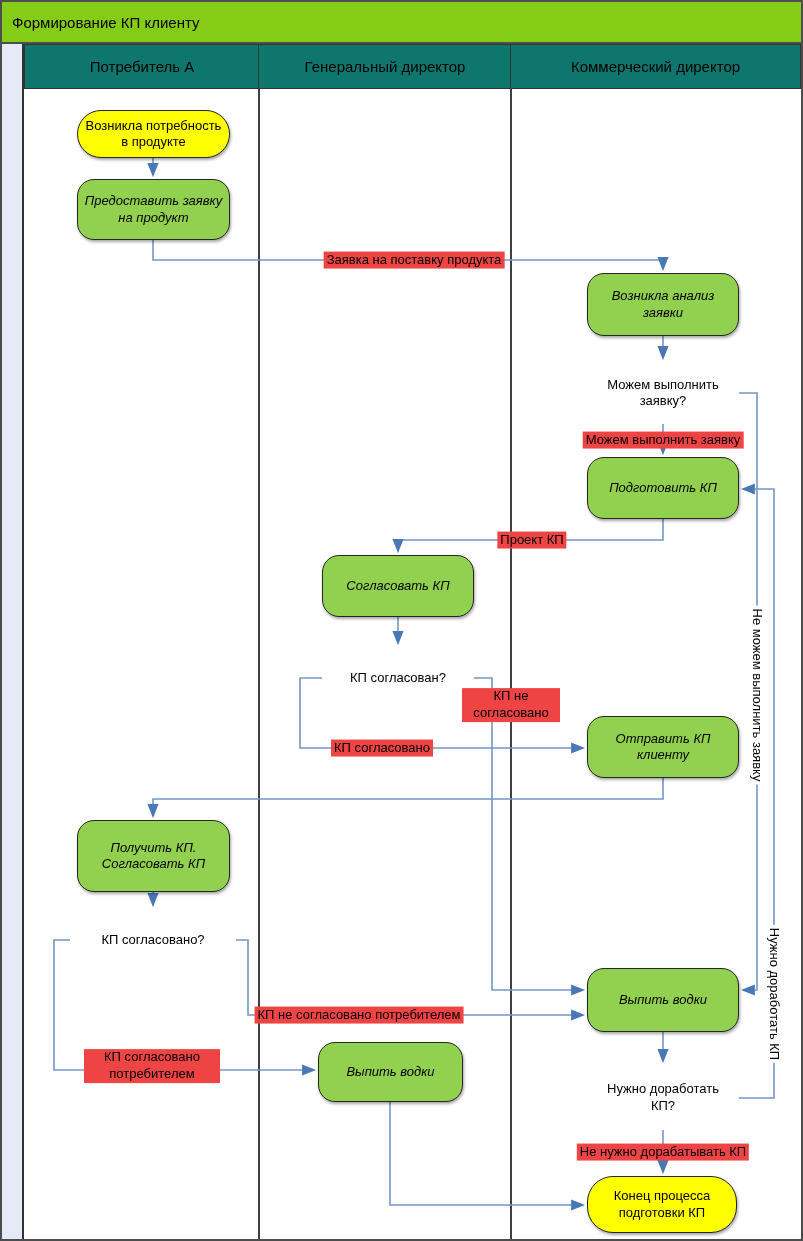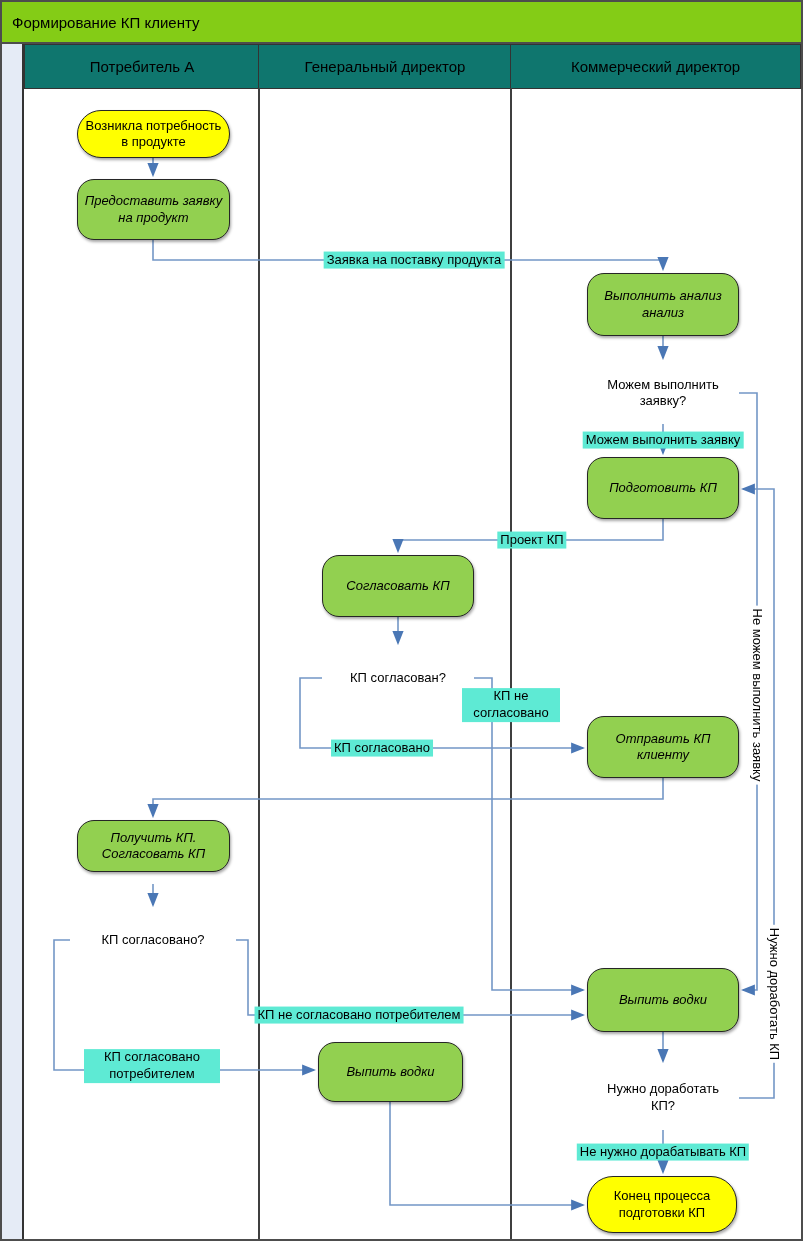--- a/index.html
+++ b/index.html
@@ -47,7 +47,7 @@
   .decision polygon{fill:#ffffff;stroke:#ff1f1f;stroke-width:1.4;vector-effect:non-scaling-stroke;}
   .elabel{
     position:absolute;transform:translate(-50%,-50%);
-    background:#5eead4;padding:0 3px;font-size:13px;line-height:1.3;
+    background:#ef4444;padding:0 3px;font-size:13px;line-height:1.3;
     text-align:center;white-space:nowrap;
   }
   .ewrap{white-space:normal;}

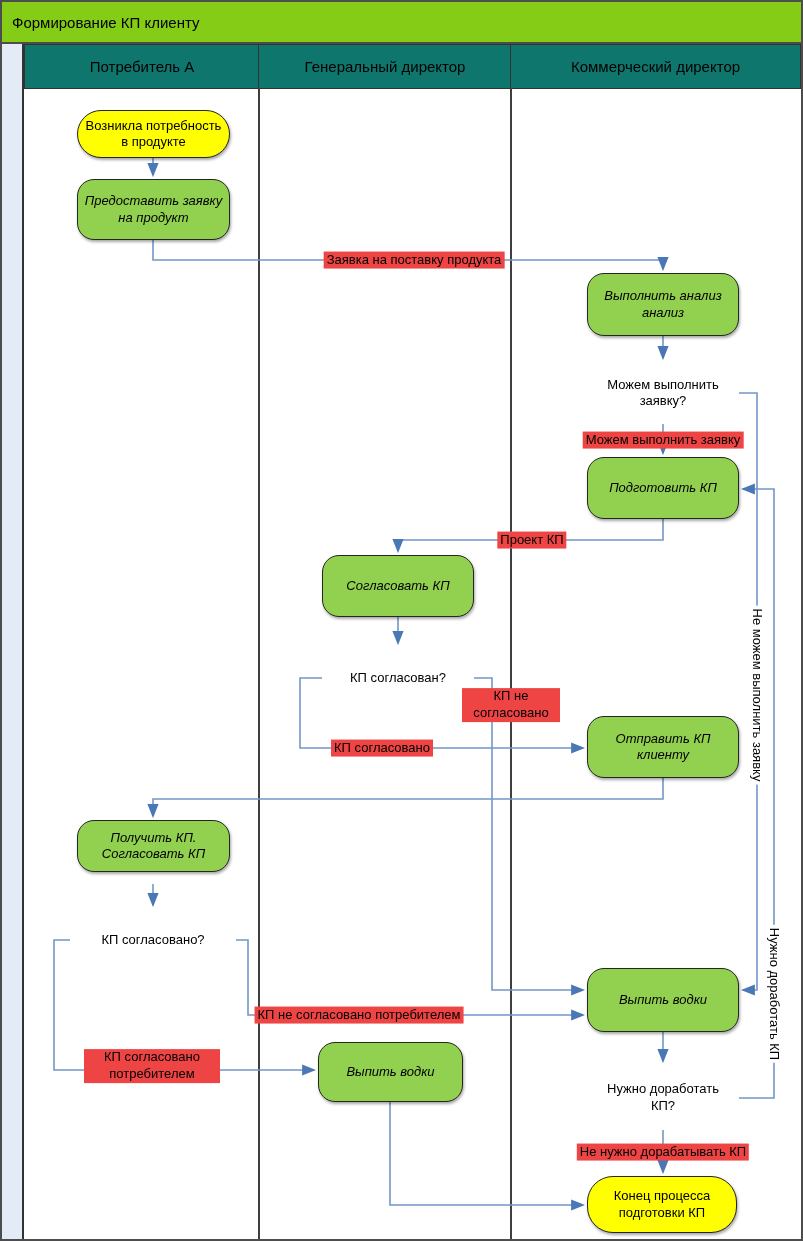--- a/index.html
+++ b/index.html
@@ -114,7 +114,7 @@
 
   <div class="node task" style="left:75px;top:177px;width:153px;height:61px">Предоставить заявку на продукт</div>
 
-  <div class="node task" style="left:585px;top:271px;width:152px;height:63px">Выполнить анализ анализ</div>
+  <div class="node task" style="left:585px;top:271px;width:152px;height:63px">Возникла анализ заявки</div>
 
   <div class="node decision" style="left:585px;top:360px;width:152px;height:62px">
     <svg viewBox="0 0 100 100" preserveAspectRatio="none">

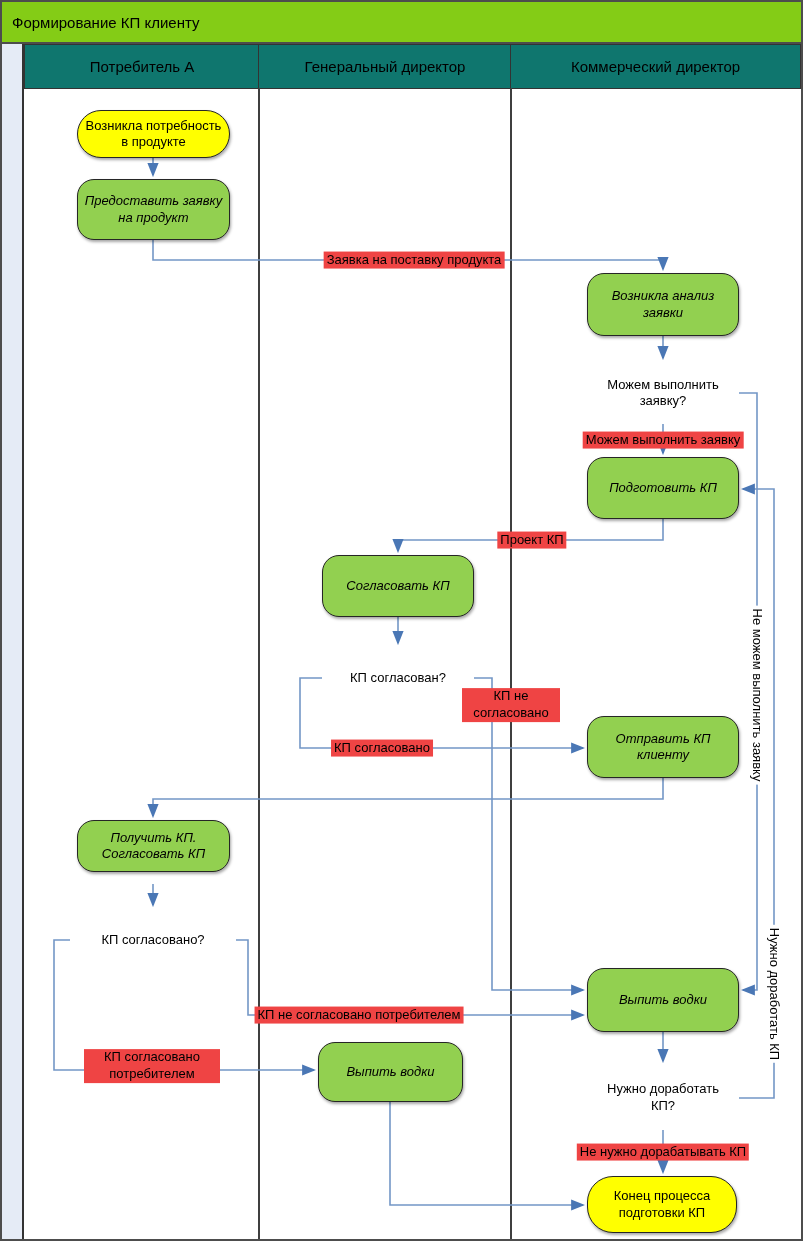--- a/index.html
+++ b/index.html
@@ -136,7 +136,7 @@
 
   <div class="node task" style="left:585px;top:714px;width:152px;height:62px">Отправить КП клиенту</div>
 
-  <div class="node task" style="left:75px;top:818px;width:153px;height:52px">Получить КП. Согласовать КП</div>
+  <div class="node task" style="left:75px;top:818px;width:153px;height:72px">Получить КП. Согласовать КП</div>
 
   <div class="node decision" style="left:68px;top:907px;width:166px;height:62px">
     <svg viewBox="0 0 100 100" preserveAspectRatio="none">

